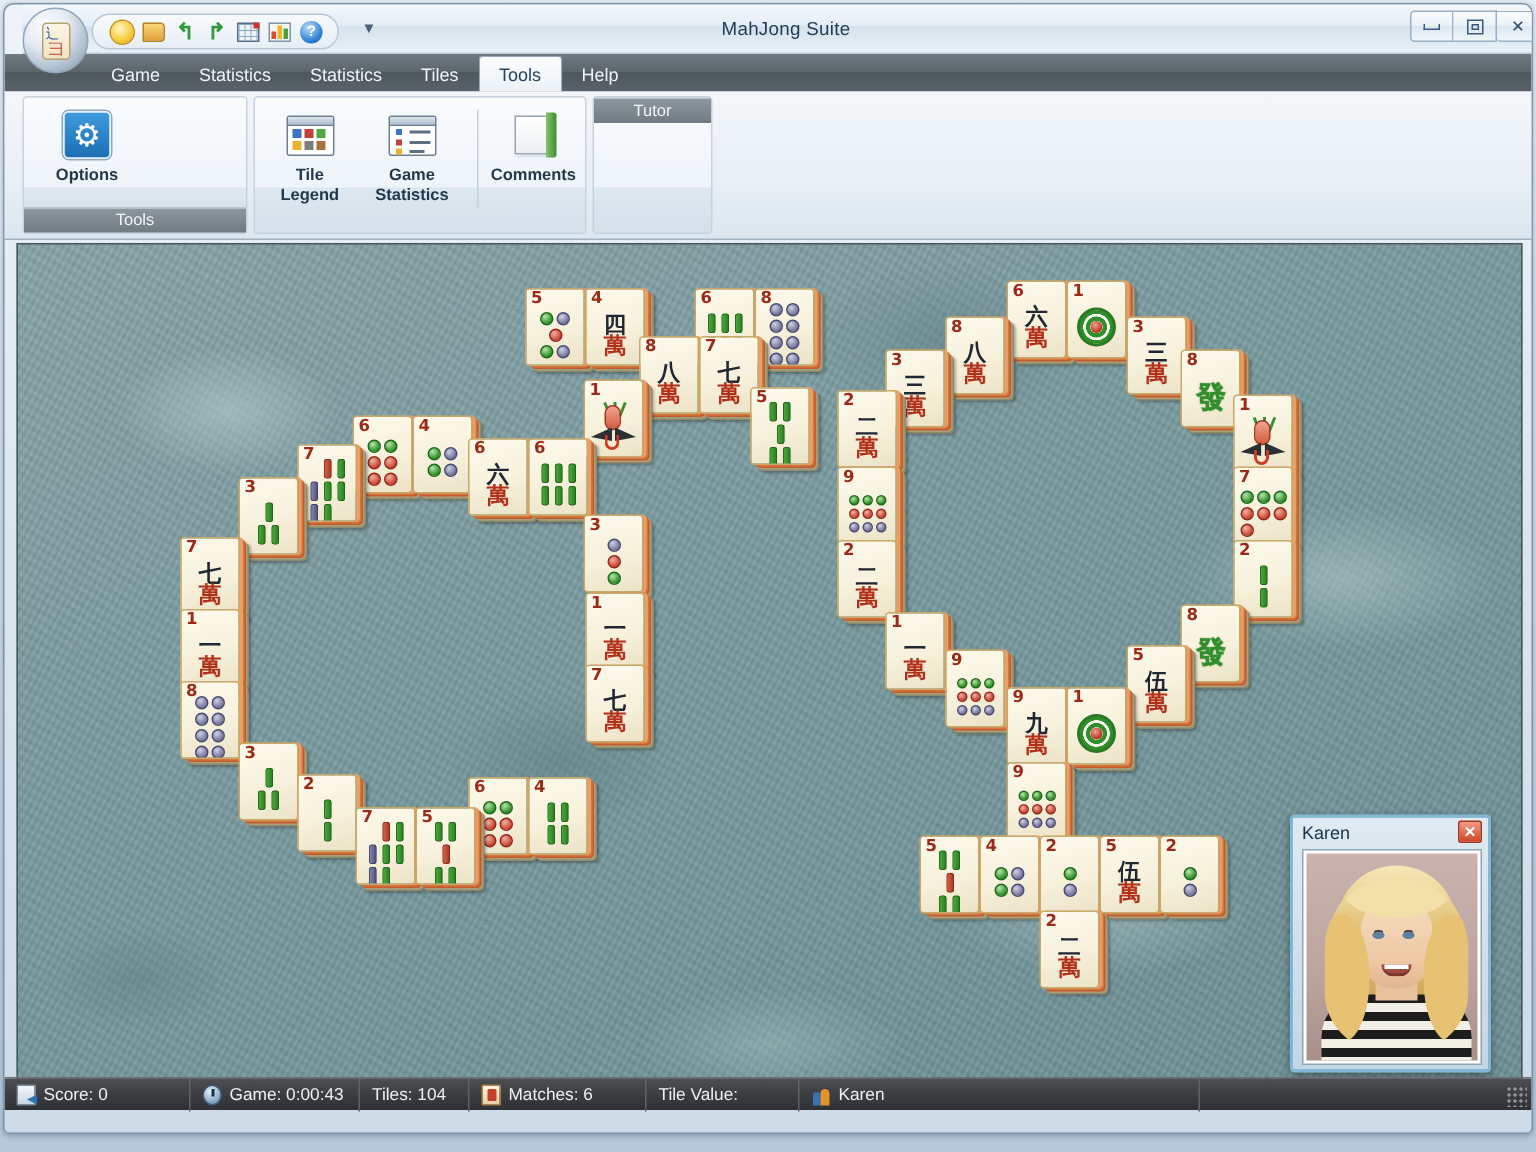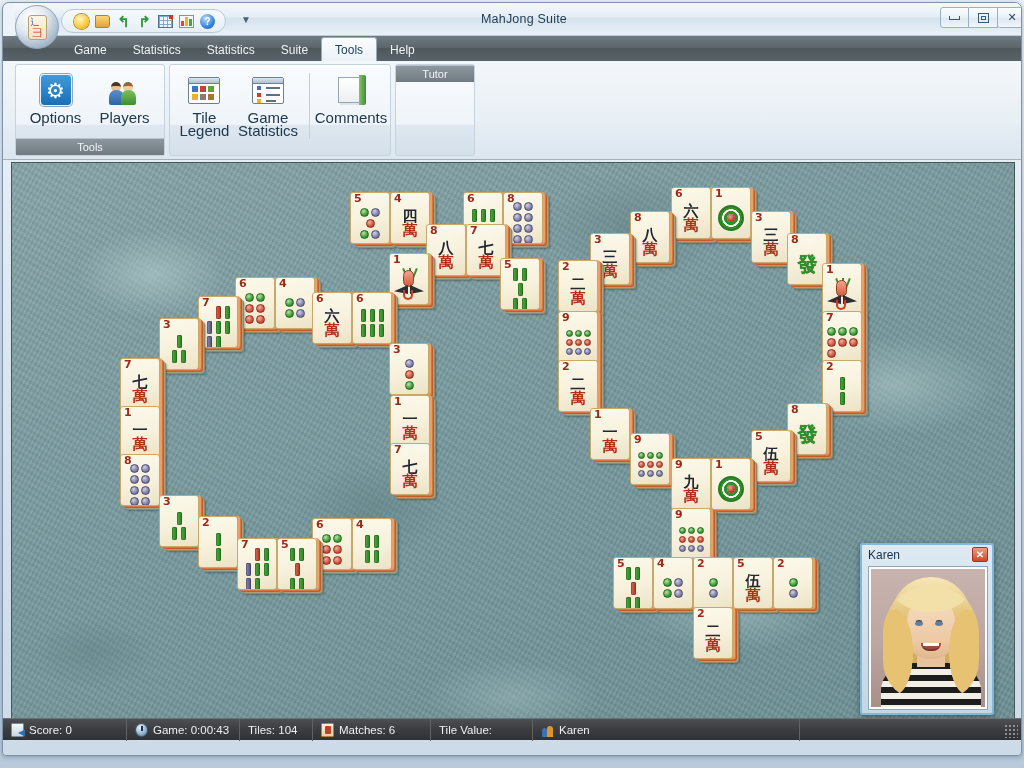--- a/index.html
+++ b/index.html
@@ -378,7 +378,7 @@
       <div class="tab">Game</div>
       <div class="tab">Statistics</div>
       <div class="tab">Statistics</div>
-      <div class="tab">Suite</div>
+      <div class="tab">Tiles</div>
       <div class="tab active">Tools</div>
       <div class="tab">Help</div>
     </div>

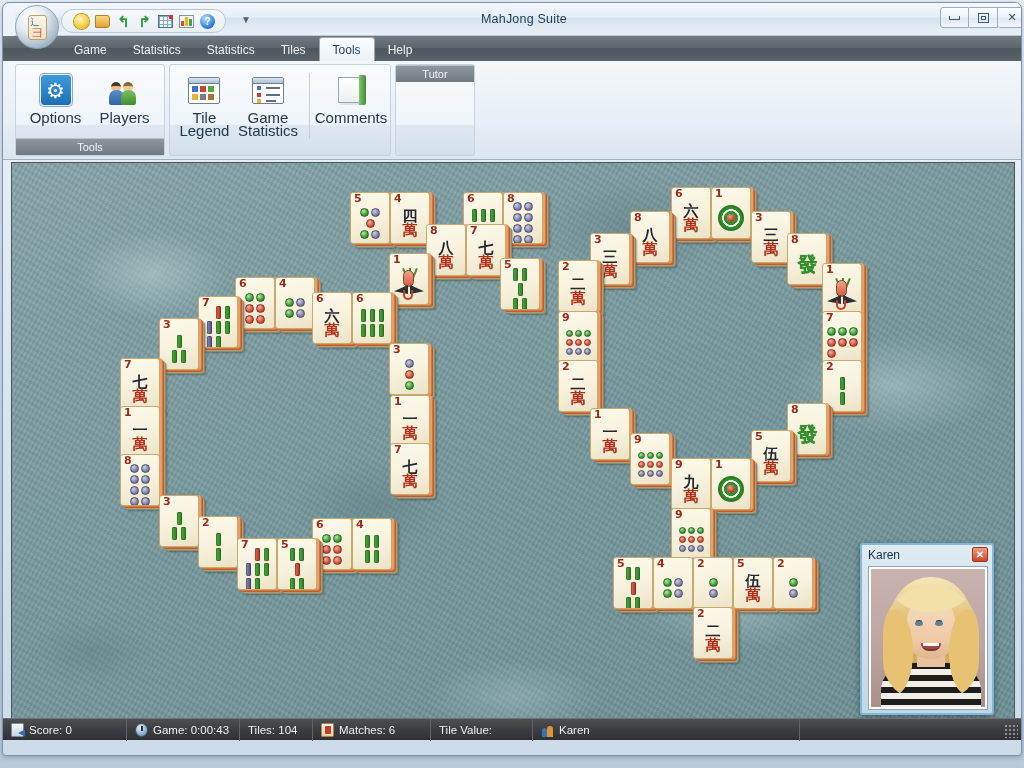--- a/index.html
+++ b/index.html
@@ -130,7 +130,7 @@
     width: 72px; display: flex; flex-direction: column; align-items: center;
     padding-top: 3px; text-align: center;
   }
-  .rbtn .lbl { font-size: 15px; color: #22384c; line-height: 13px; margin-top: 4px; }
+  .rbtn .lbl { font-size: 11px; color: #22384c; line-height: 13px; margin-top: 4px; font-weight: bold; }
   .rbtn-ic { width: 34px; height: 34px; display: flex; align-items: center; justify-content: center; }
   .rsep { width: 1px; align-self: stretch; margin: 3px 6px 16px 6px; background: #c3d0da; }
 

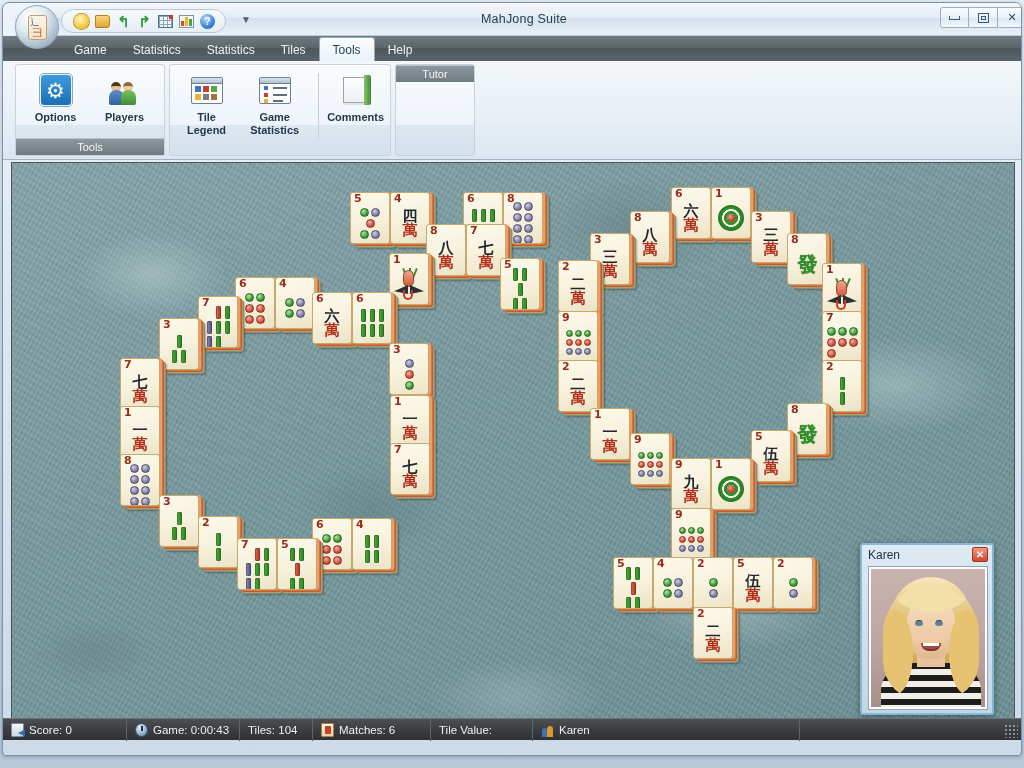--- a/index.html
+++ b/index.html
@@ -393,17 +393,6 @@
               </div>
             <div class="lbl">Options</div>
           </div>
-          <div class="rbtn">
-            <div class="rbtn-ic">
-              <span class="ic-players">
-                  <i class="h h1"></i>
-                  <i class="p p1"></i>
-                  <i class="h h2"></i>
-                  <i class="p p2"></i>
-                </span>
-            </div>
-            <div class="lbl">Players</div>
-          </div>
         </div>
         <div class="rgroup-label">Tools</div>
       </div>

